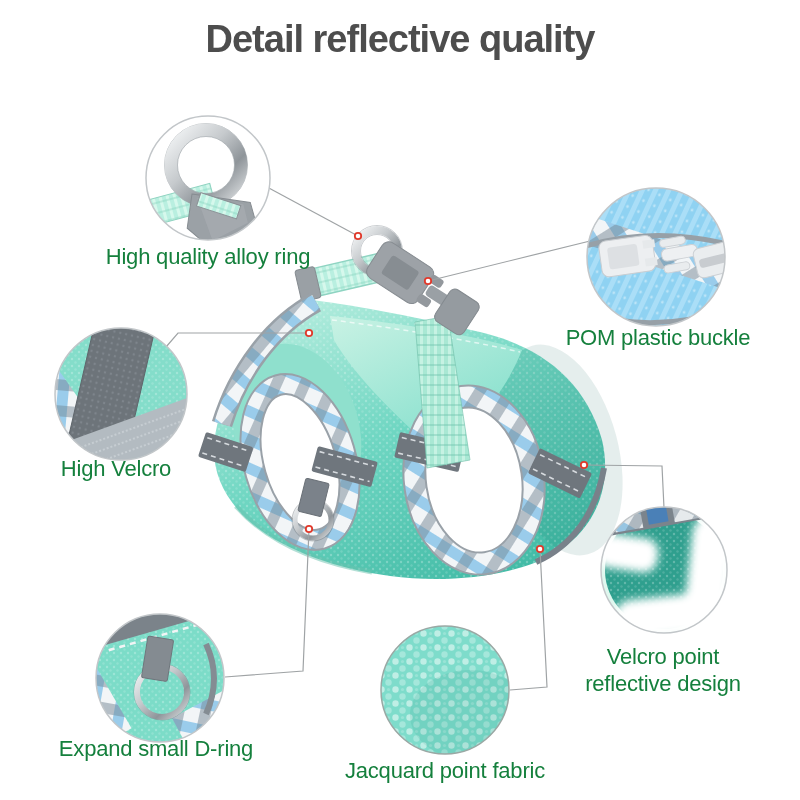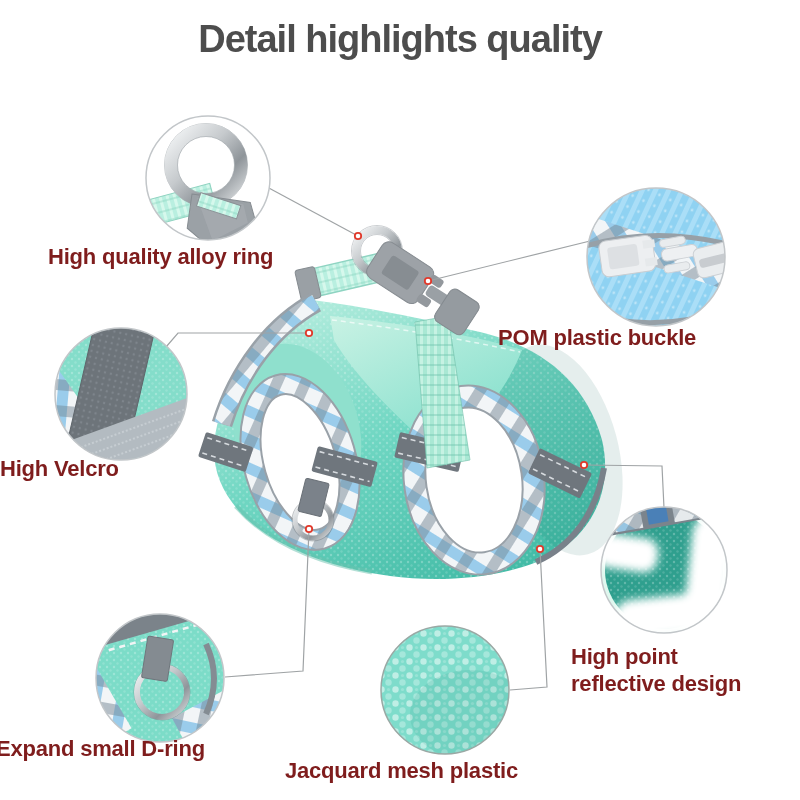--- a/index.html
+++ b/index.html
@@ -28,7 +28,7 @@
 
 <div class="stage">
 
-  <h1 class="page-title">Detail highlights quality</h1>
+  <h1 class="page-title">Detail reflective quality</h1>
 
   <svg width="800" height="800" viewBox="0 0 800 800" aria-hidden="true">
     <defs>

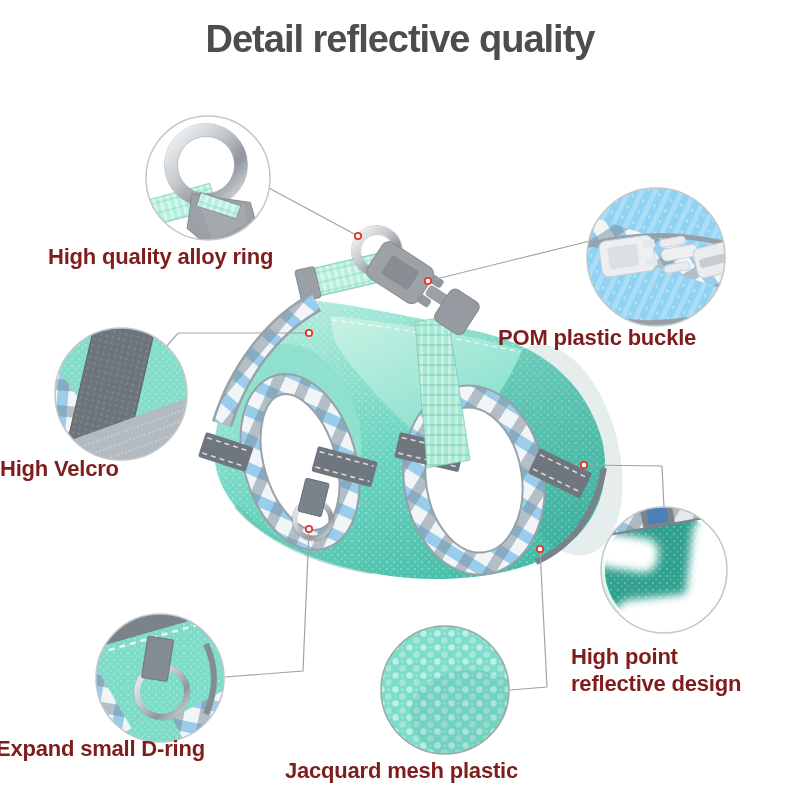--- a/index.html
+++ b/index.html
@@ -12,8 +12,8 @@
     font-size:38px;font-weight:600;letter-spacing:-1px;color:#4d4d4d;margin:0;
   }
   .callout-label{
-    position:absolute;font-size:22px;letter-spacing:-0.2px;
-    color:#7f1d1d;line-height:27px;font-weight:bold;
+    position:absolute;text-align:center;font-size:22px;letter-spacing:-0.2px;
+    color:#15803d;line-height:27px;
   }
   .lbl-alloy   {left:48px;  top:243px; width:320px;}
   .lbl-pom     {left:498px; top:324px; width:320px;}

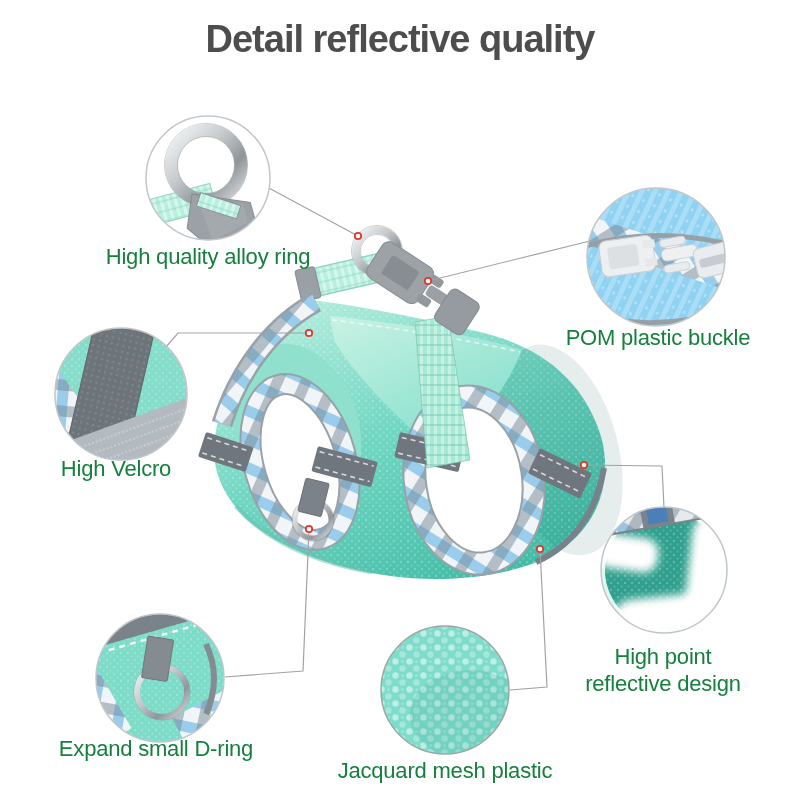--- a/index.html
+++ b/index.html
@@ -336,7 +336,7 @@
   <div class="callout-label lbl-alloy">High quality alloy ring</div>
   <div class="callout-label lbl-pom">POM plastic buckle</div>
   <div class="callout-label lbl-velcro">High Velcro</div>
-  <div class="callout-label lbl-reflect">High point reflective design</div>
+  <div class="callout-label lbl-reflect">Velcro point reflective design</div>
   <div class="callout-label lbl-dring">Expand small D-ring</div>
   <div class="callout-label lbl-mesh">Jacquard mesh plastic</div>
 

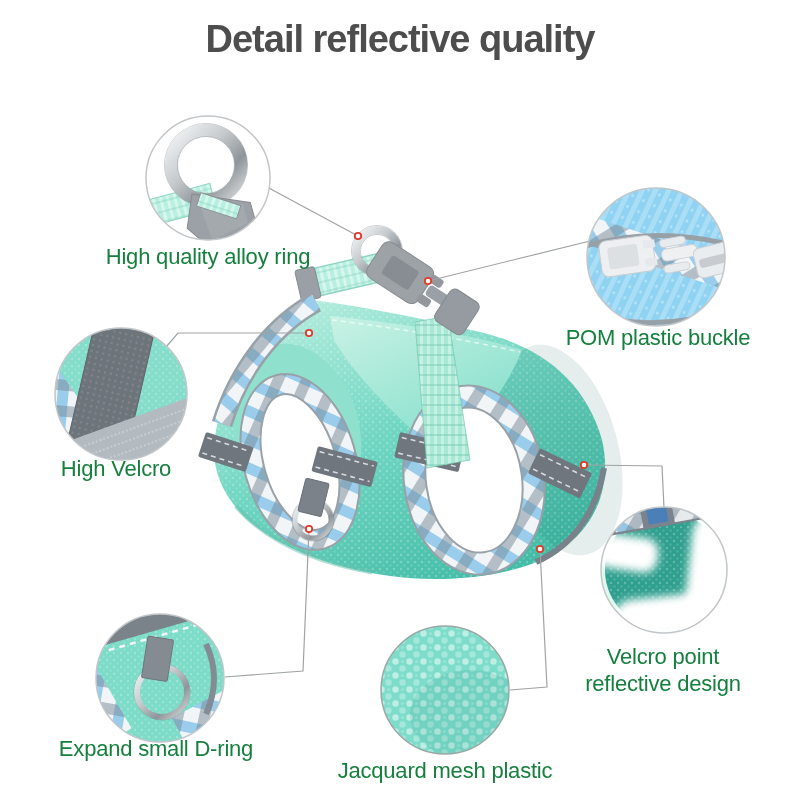--- a/index.html
+++ b/index.html
@@ -338,7 +338,7 @@
   <div class="callout-label lbl-velcro">High Velcro</div>
   <div class="callout-label lbl-reflect">Velcro point reflective design</div>
   <div class="callout-label lbl-dring">Expand small D-ring</div>
-  <div class="callout-label lbl-mesh">Jacquard mesh plastic</div>
+  <div class="callout-label lbl-mesh">Jacquard point fabric</div>
 
 </div>
 

